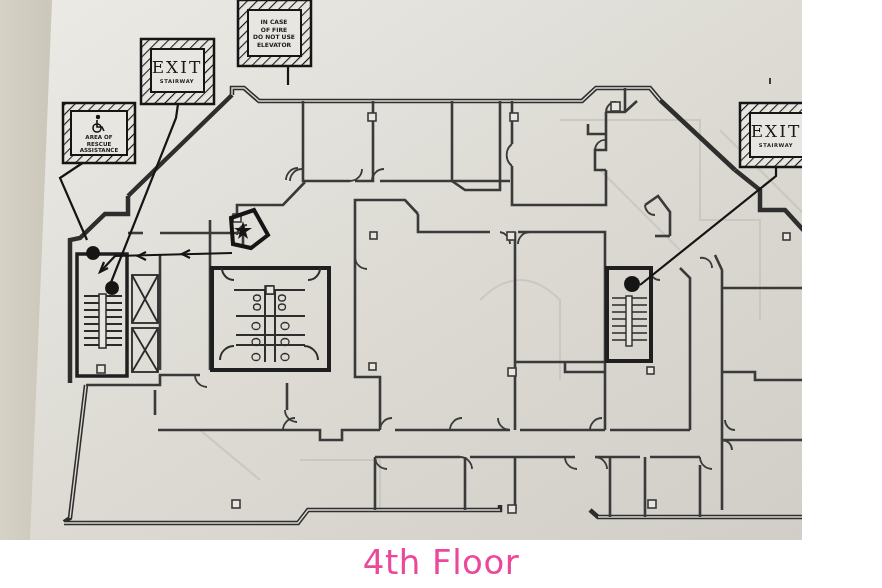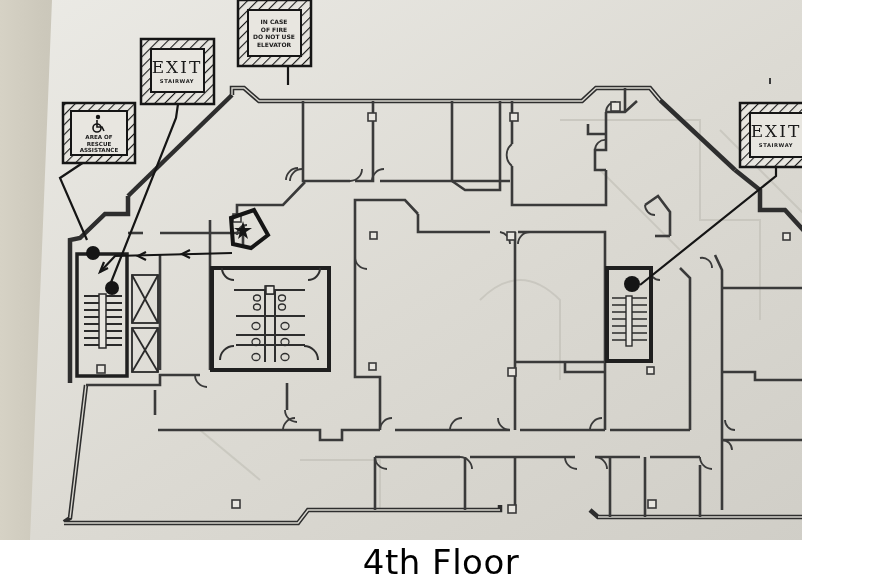--- a/index.html
+++ b/index.html
@@ -24,7 +24,7 @@
     }
     .caption {
       font-family: "DejaVu Sans", sans-serif;
-      font-size: 34px; color: #000000; letter-spacing: 0.5px;
+      font-size: 34px; color: #ec4899; letter-spacing: 0.5px;
       line-height: 48px; margin-top: -4px;
     }
     .sign-text {

